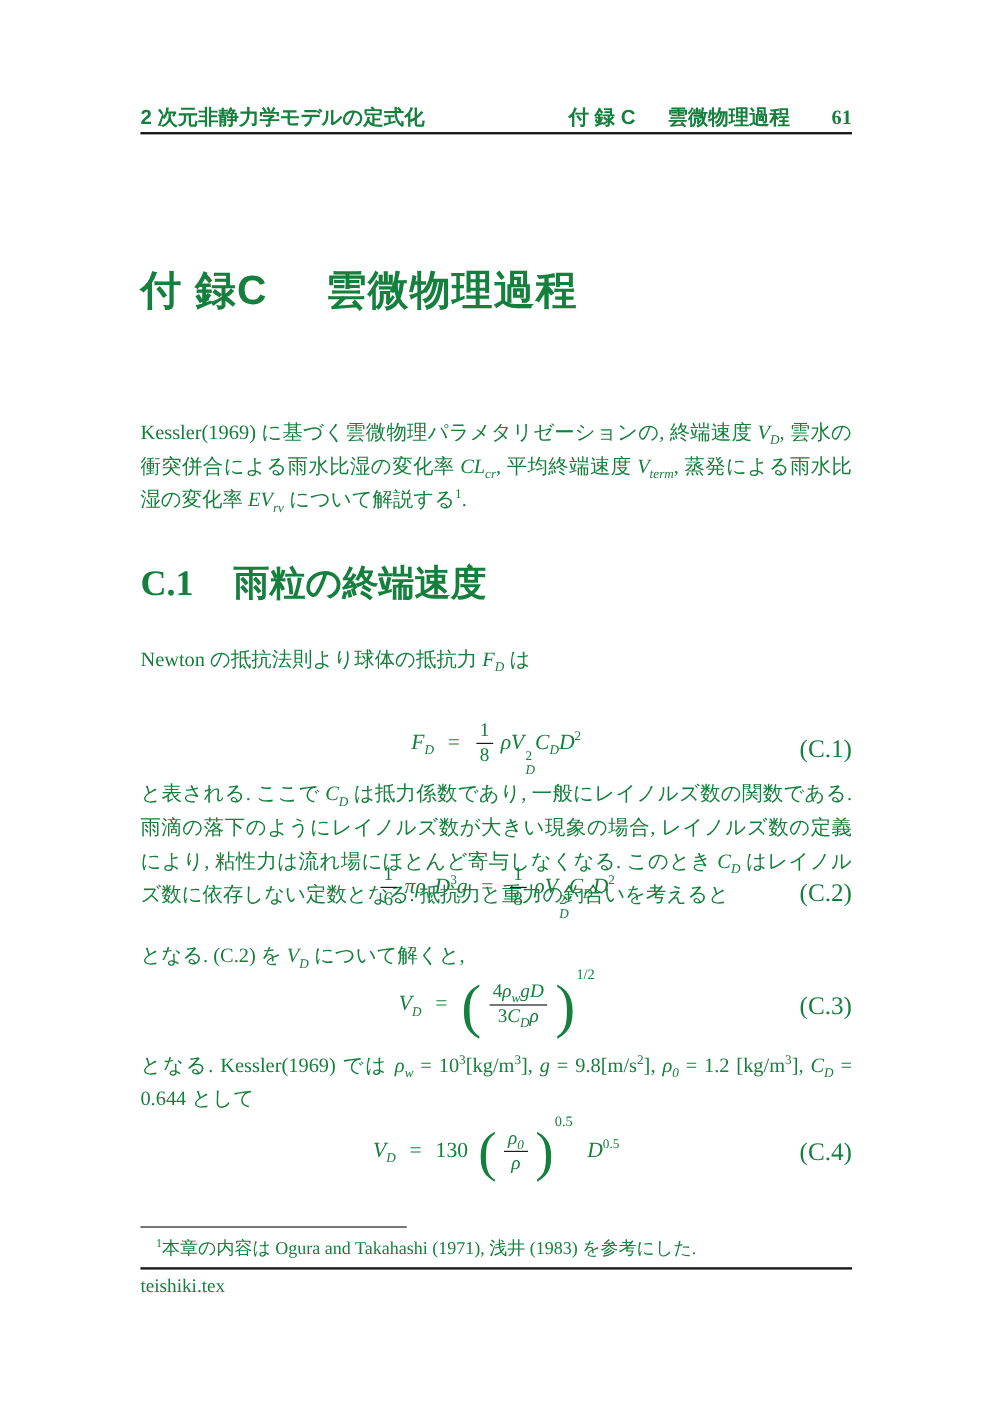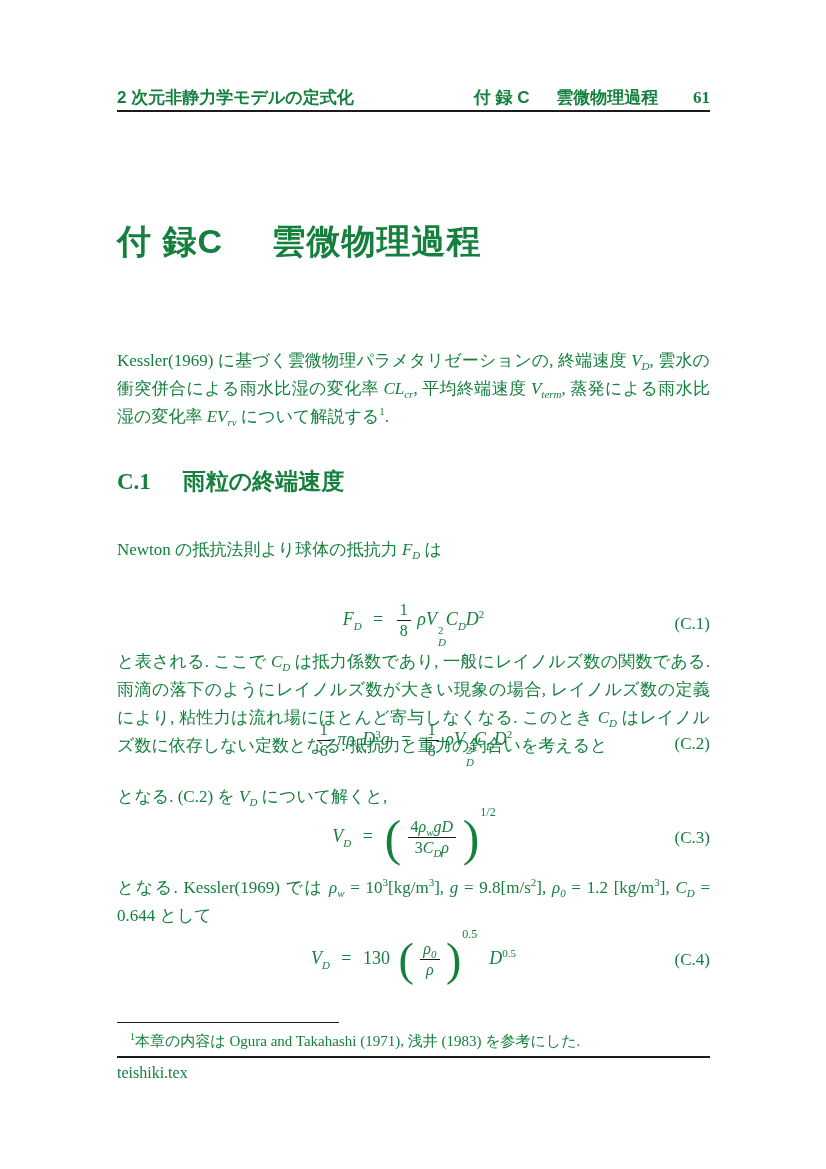--- a/index.html
+++ b/index.html
@@ -36,7 +36,7 @@
   .p-kessler{top:874px;}
 
   
-  .section{position:absolute;top:466px;left:117px;margin:0;font-size:23px;font-weight:bold;}
+  .section{position:absolute;top:466px;left:117px;margin:0;font-size:30px;font-weight:bold;}
   .sec-gap{margin-left:26px;}
 
   

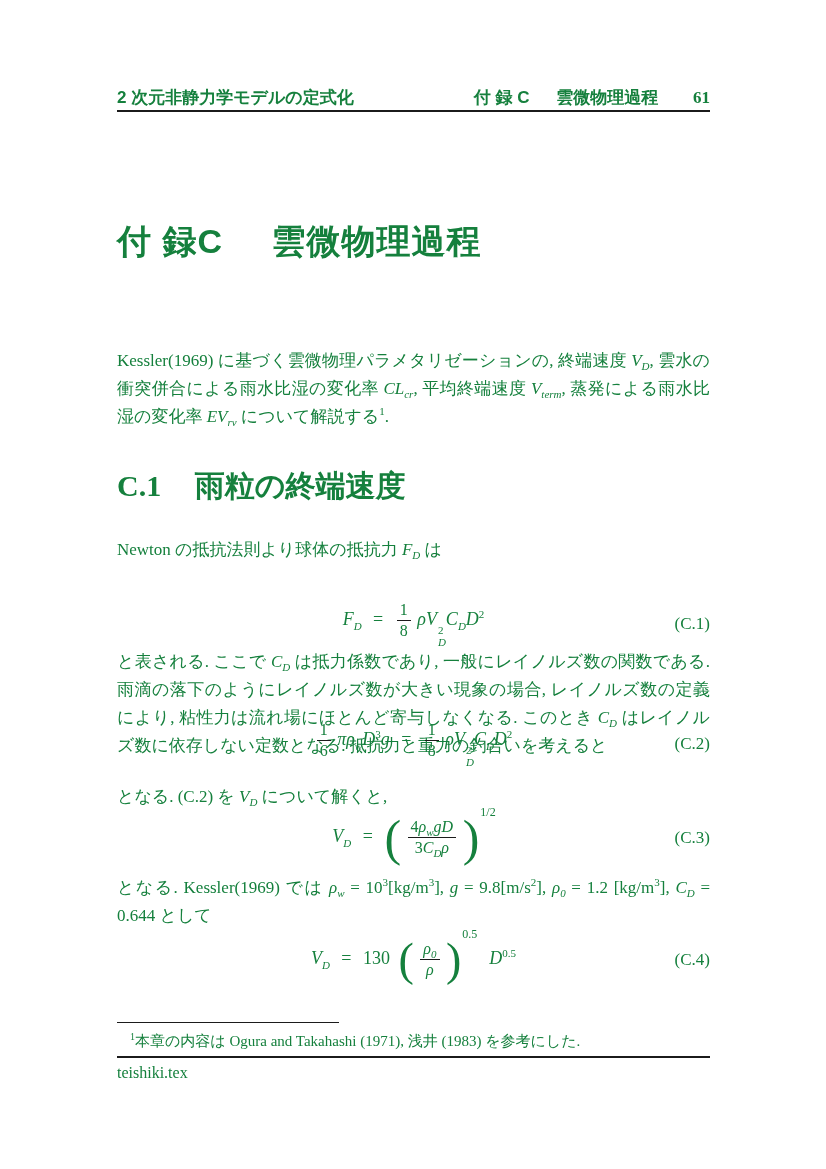--- a/index.html
+++ b/index.html
@@ -58,7 +58,7 @@
   .eq2{top:718px;height:52px;}
   .eq3{top:806px;height:64px;}
   .eq4{top:928px;height:64px;}
-  .eqlabel{position:absolute;right:0;font-size:17px;font-style:normal;}
+  .eqlabel{position:absolute;right:0;font-size:21px;font-style:normal;}
   .mrel{margin:0 7px;}
   .mcoef{margin-right:4px;}
   .frac{display:inline-block;text-align:center;vertical-align:middle;margin:0 2px;}

